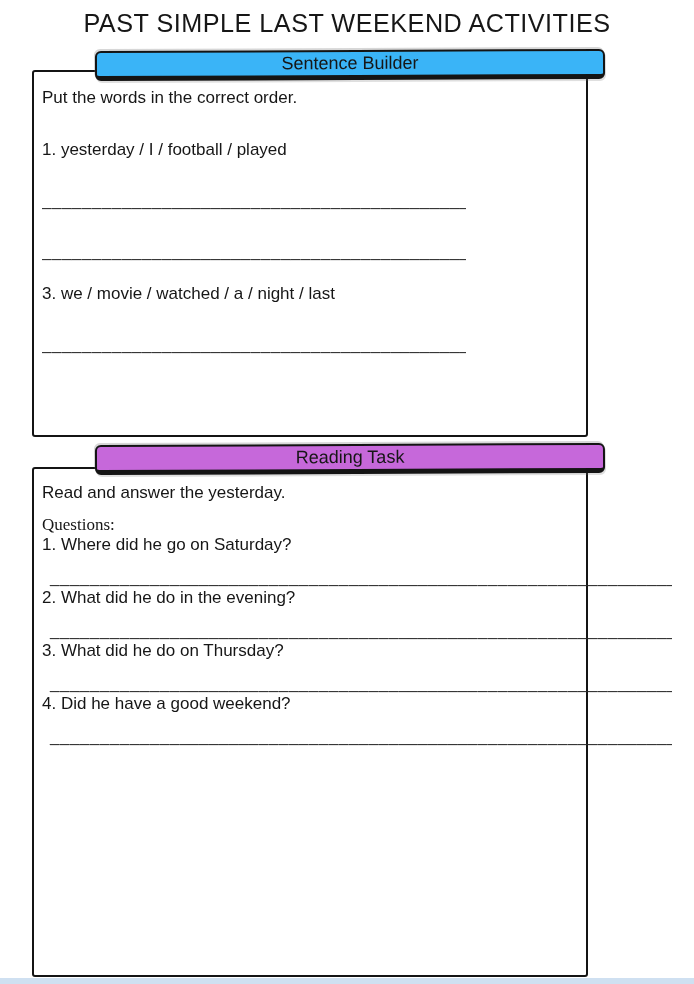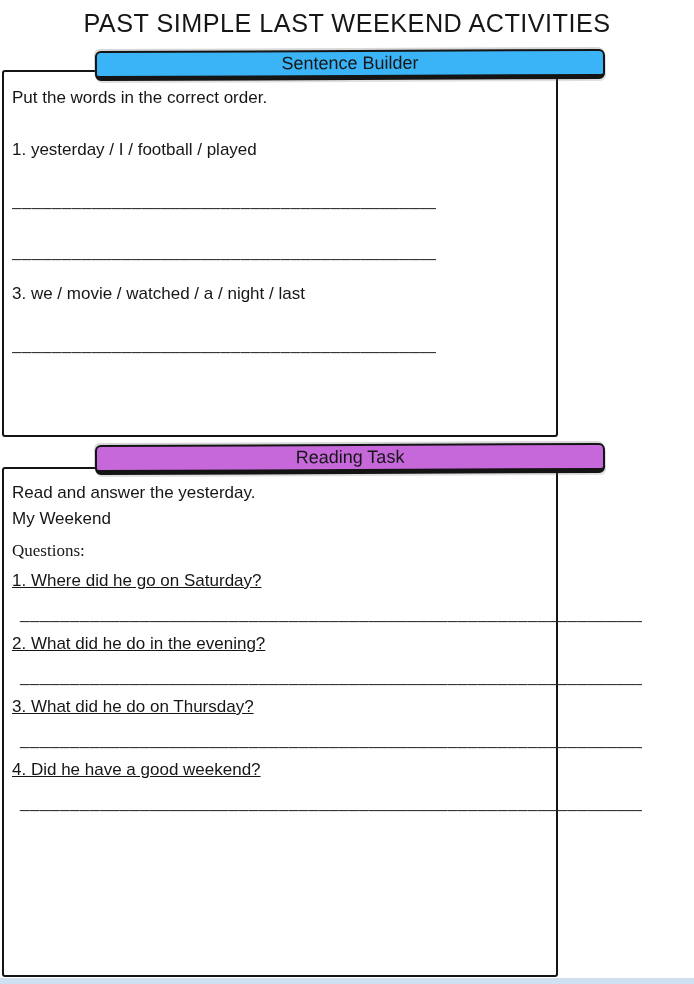--- a/index.html
+++ b/index.html
@@ -14,7 +14,7 @@
     transform:scaleX(.97);
   }
   .panel{
-    position:absolute;left:2px;width:556px;
+    position:absolute;left:32px;width:556px;
     border:2.5px solid #141414;border-radius:3px;background:#fff;
     box-sizing:border-box;
   }

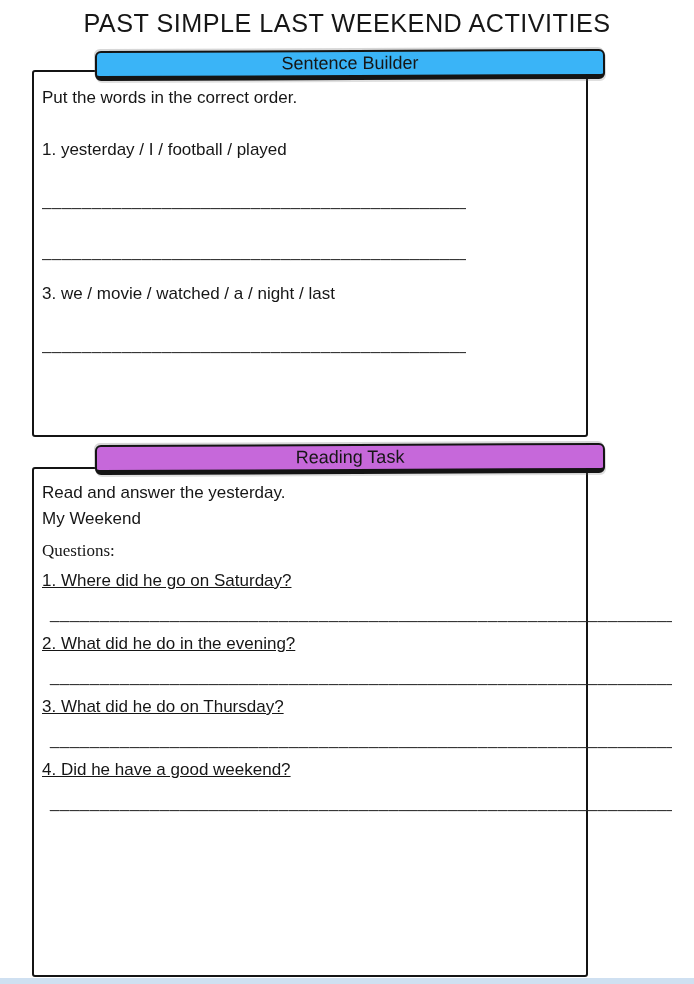--- a/index.html
+++ b/index.html
@@ -80,7 +80,6 @@
 <div class="panel" id="panel-2">
   <div class="panel-inner">
     <div class="txt instruction">Read and answer the yesterday.</div>
-    <div class="txt passage-title">My Weekend</div>
 
     <div class="txt questions-label">Questions:</div>
 

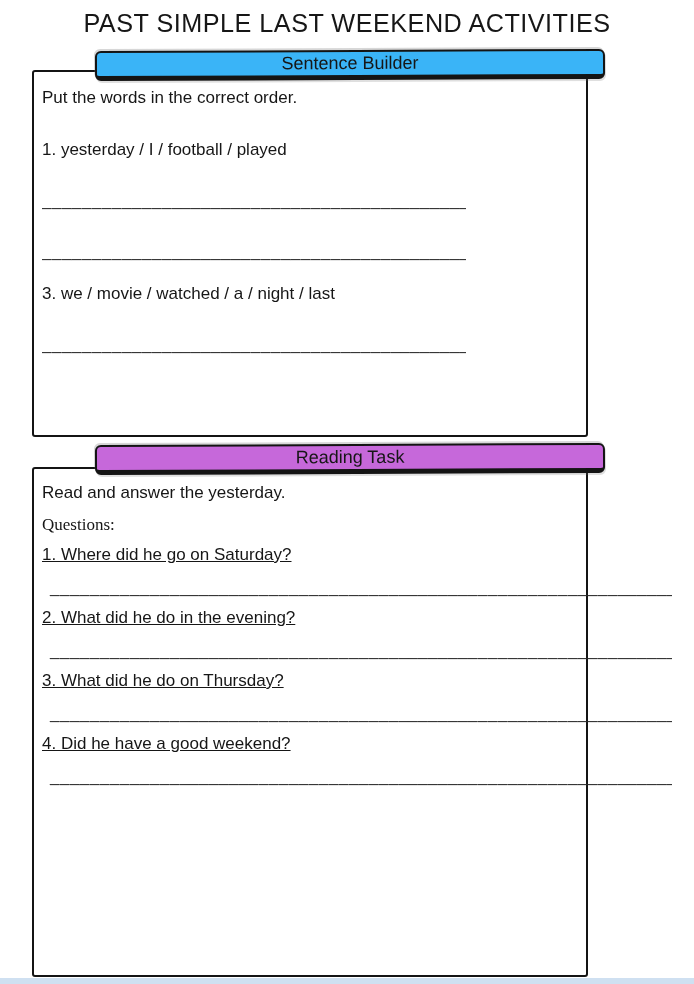--- a/index.html
+++ b/index.html
@@ -48,7 +48,7 @@
     margin-top:22px;width:616px;font-size:17px;line-height:29px;white-space:normal;
   }
   #panel-2 .questions-label{margin-top:12px;font-family:Liberation Serif, serif;}
-  #panel-2 .question{margin-top:10px;text-decoration:underline;}
+  #panel-2 .question{margin-top:0;}
   #panel-2 .blank{margin-top:13px;width:622px;padding-left:8px;}
   .bottom-strip{
     position:absolute;left:0;bottom:0;width:694px;height:6px;z-index:5;

